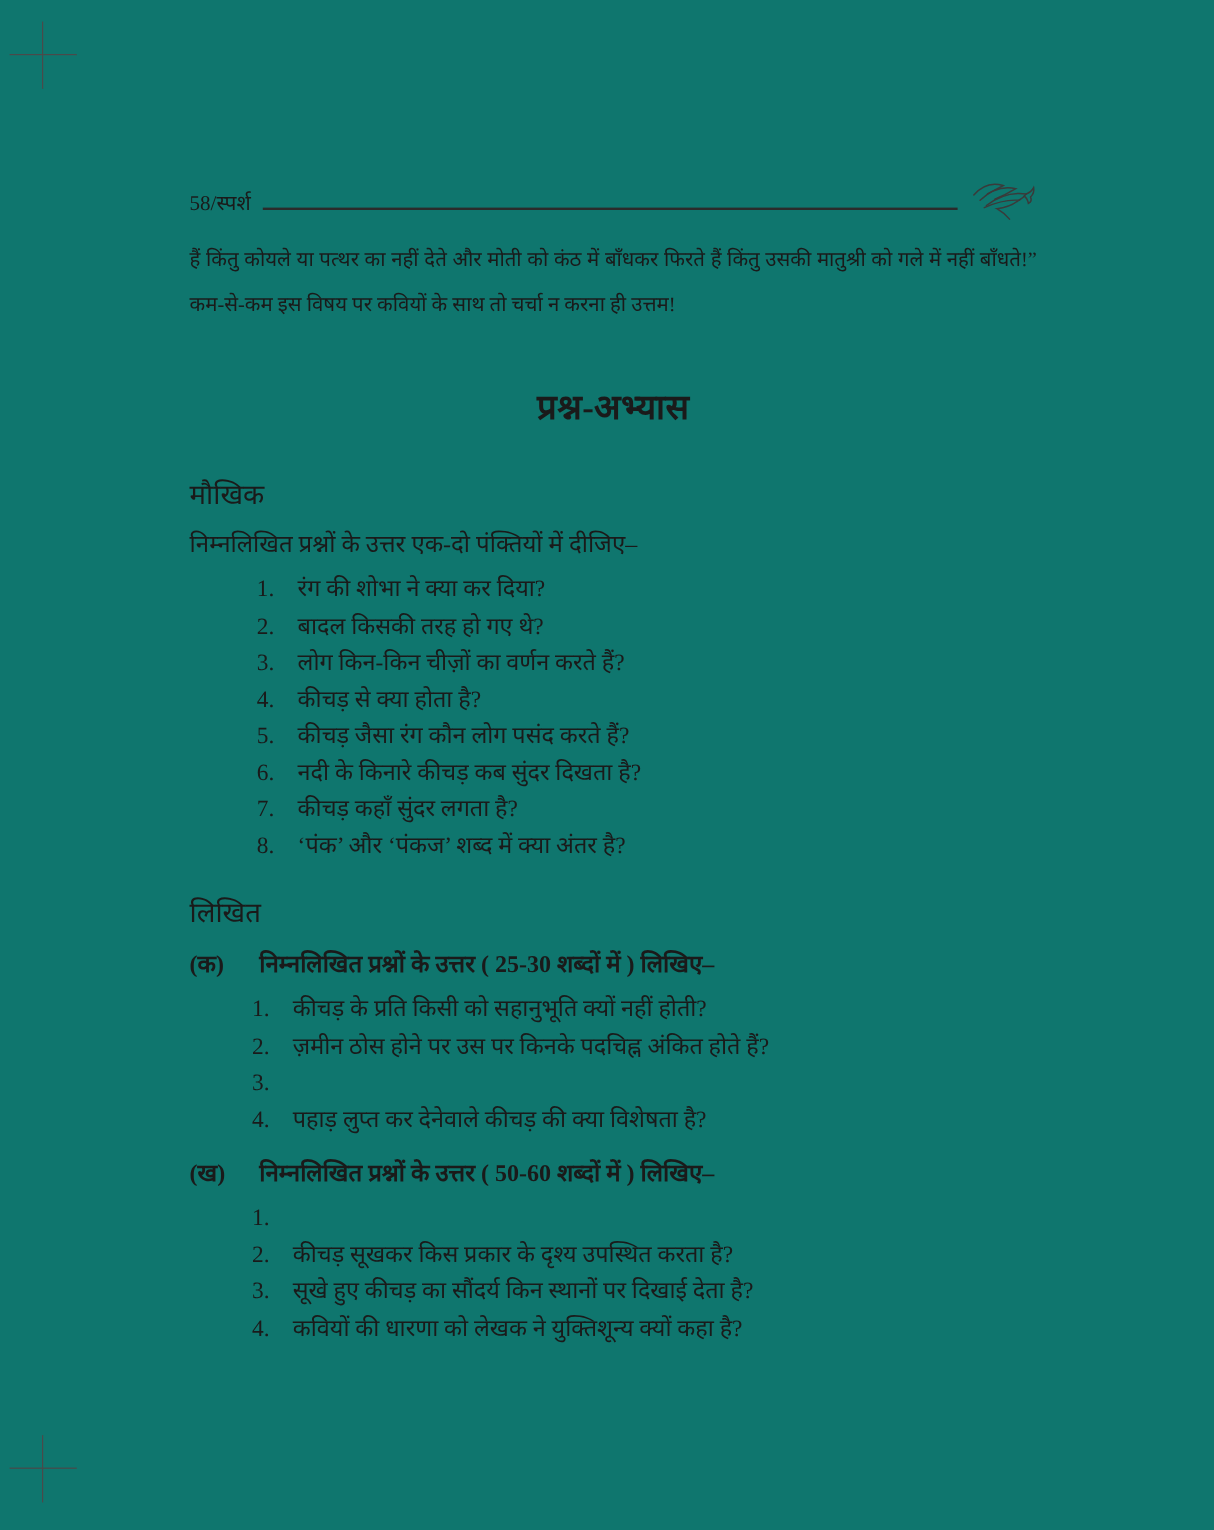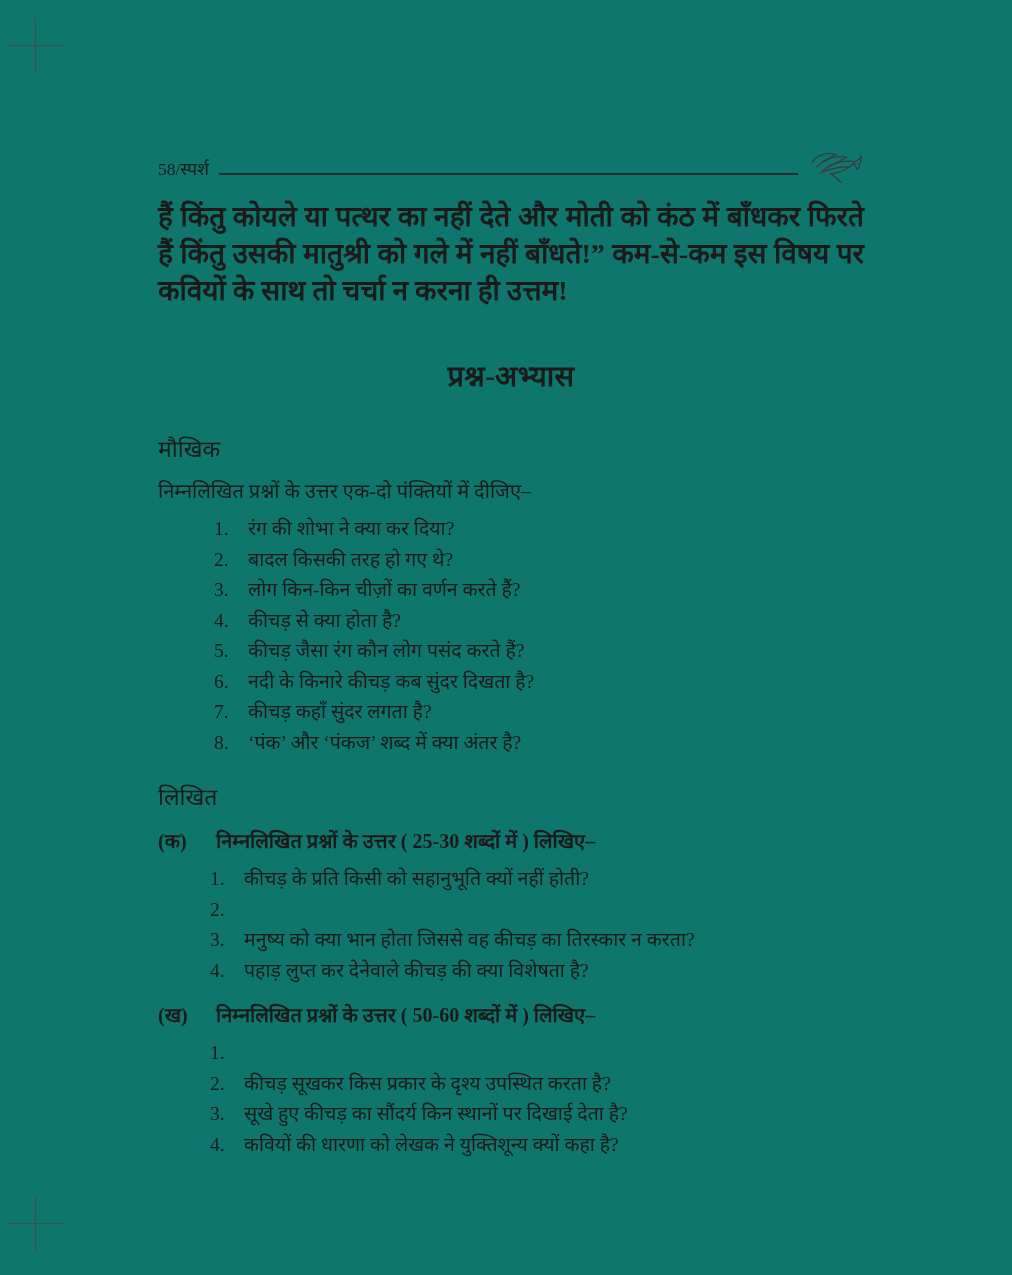--- a/index.html
+++ b/index.html
@@ -56,10 +56,9 @@
 
   .intro {
     margin-top: 16px;
-    font-size: 28px;
+    font-size: 17px;
     line-height: 37px;
     text-align: justify;
-    font-weight: bold;
   }
 
   .main-heading {

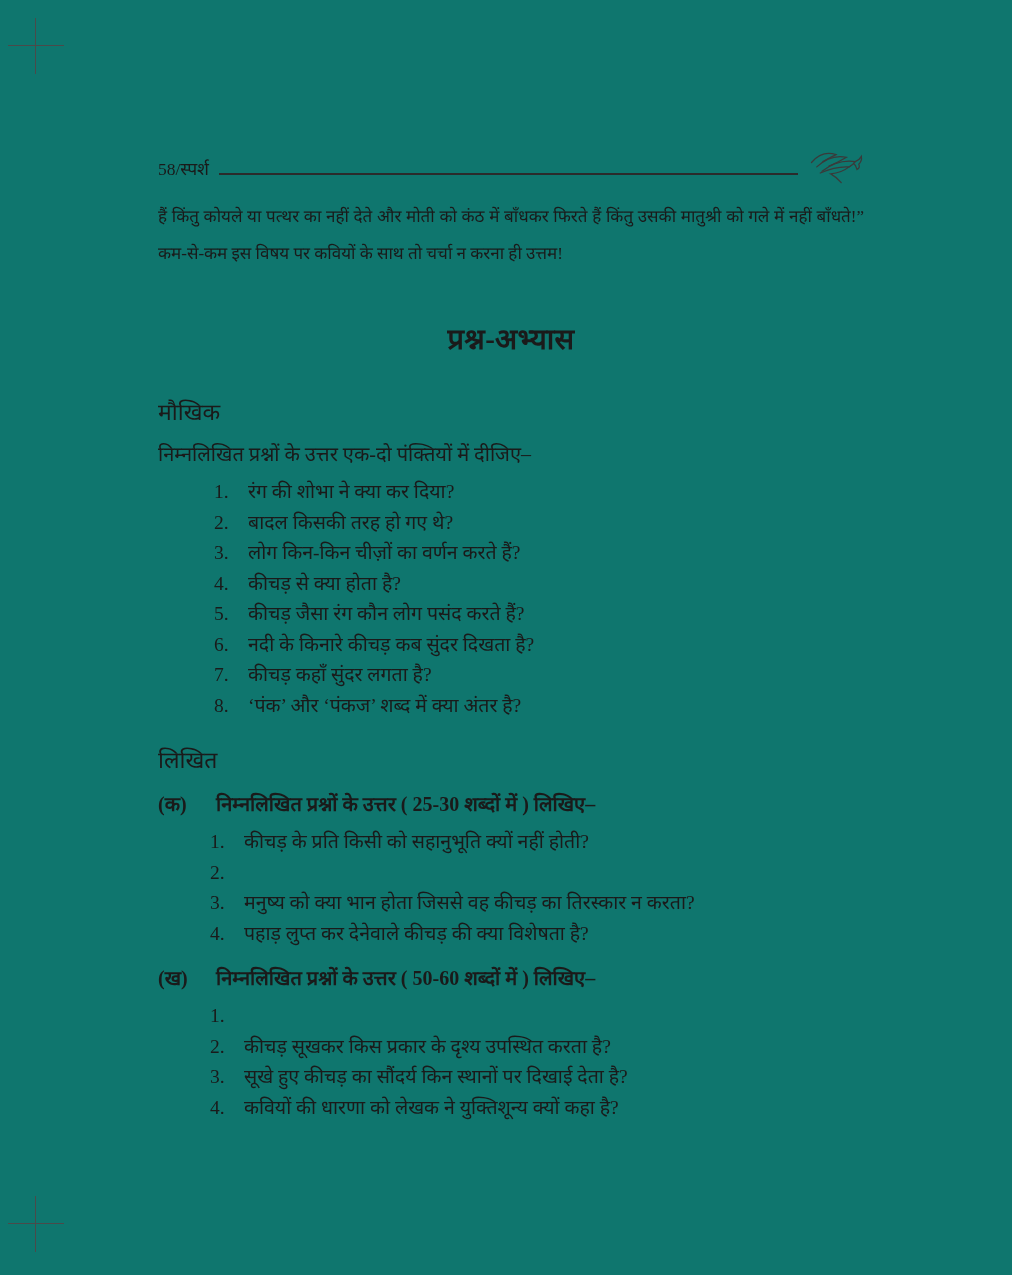--- a/index.html
+++ b/index.html
@@ -197,6 +197,7 @@
       </div>
       <div class="qrow">
         <span class="qnum">2.</span>
+        <span class="qtext">ज़मीन ठोस होने पर उस पर किनके पदचिह्न अंकित होते हैं?</span>
       </div>
       <div class="qrow">
         <span class="qnum">3.</span>

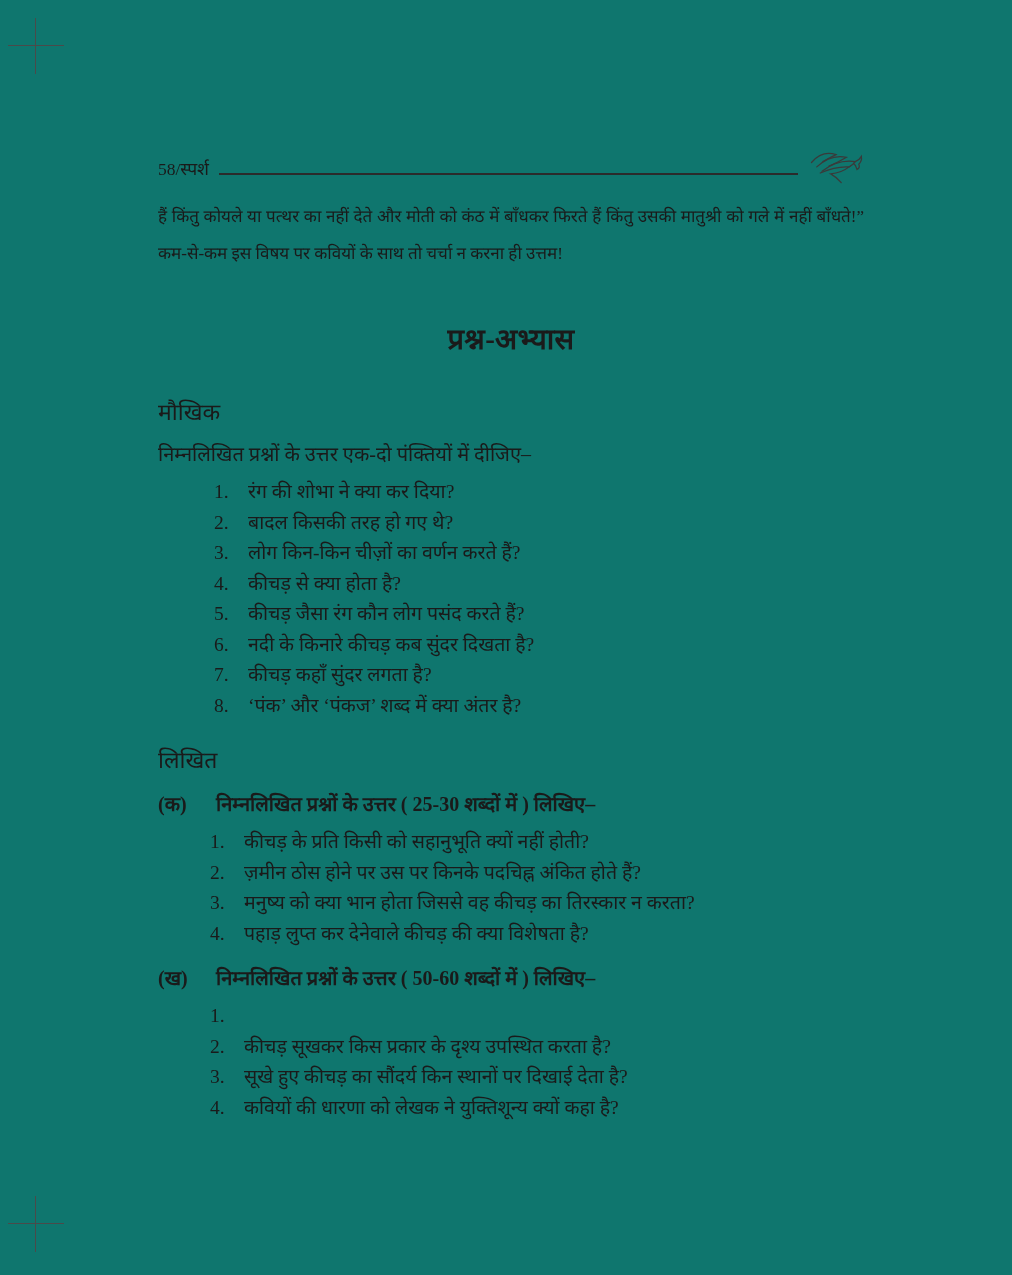--- a/index.html
+++ b/index.html
@@ -201,7 +201,6 @@
       </div>
       <div class="qrow">
         <span class="qnum">3.</span>
-        <span class="qtext">मनुष्य को क्या भान होता जिससे वह कीचड़ का तिरस्कार न करता?</span>
       </div>
       <div class="qrow">
         <span class="qnum">4.</span>

